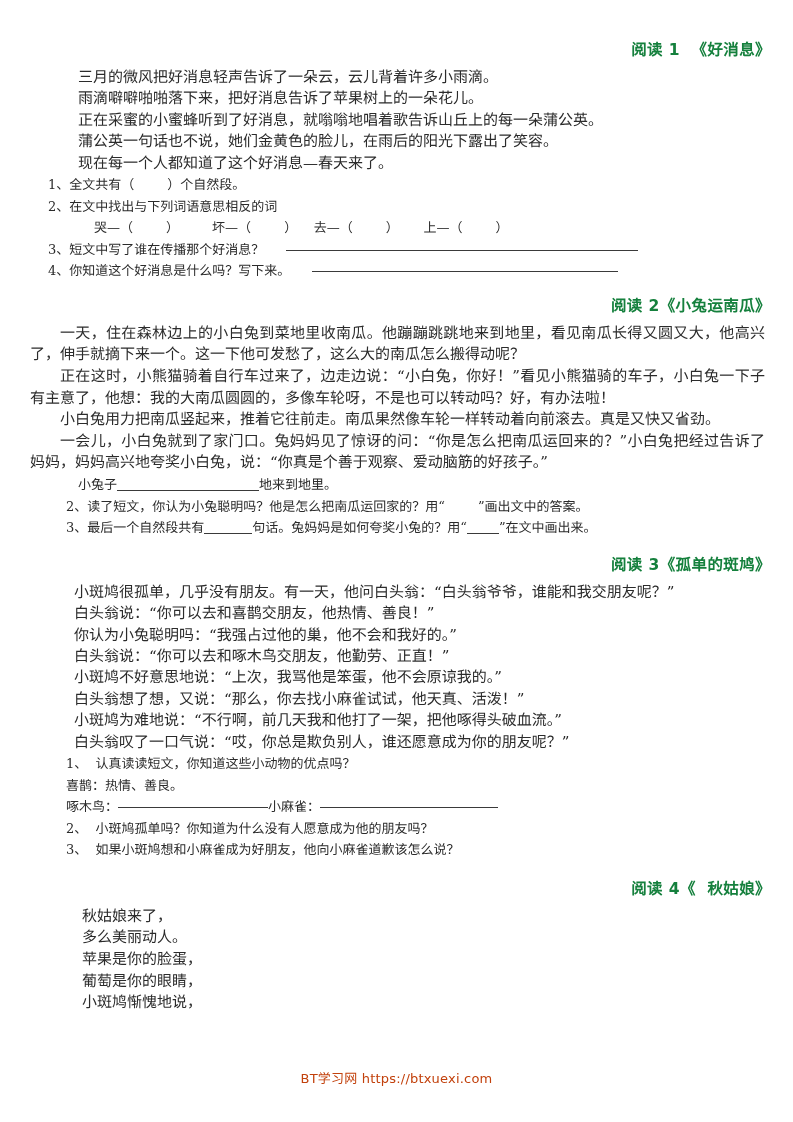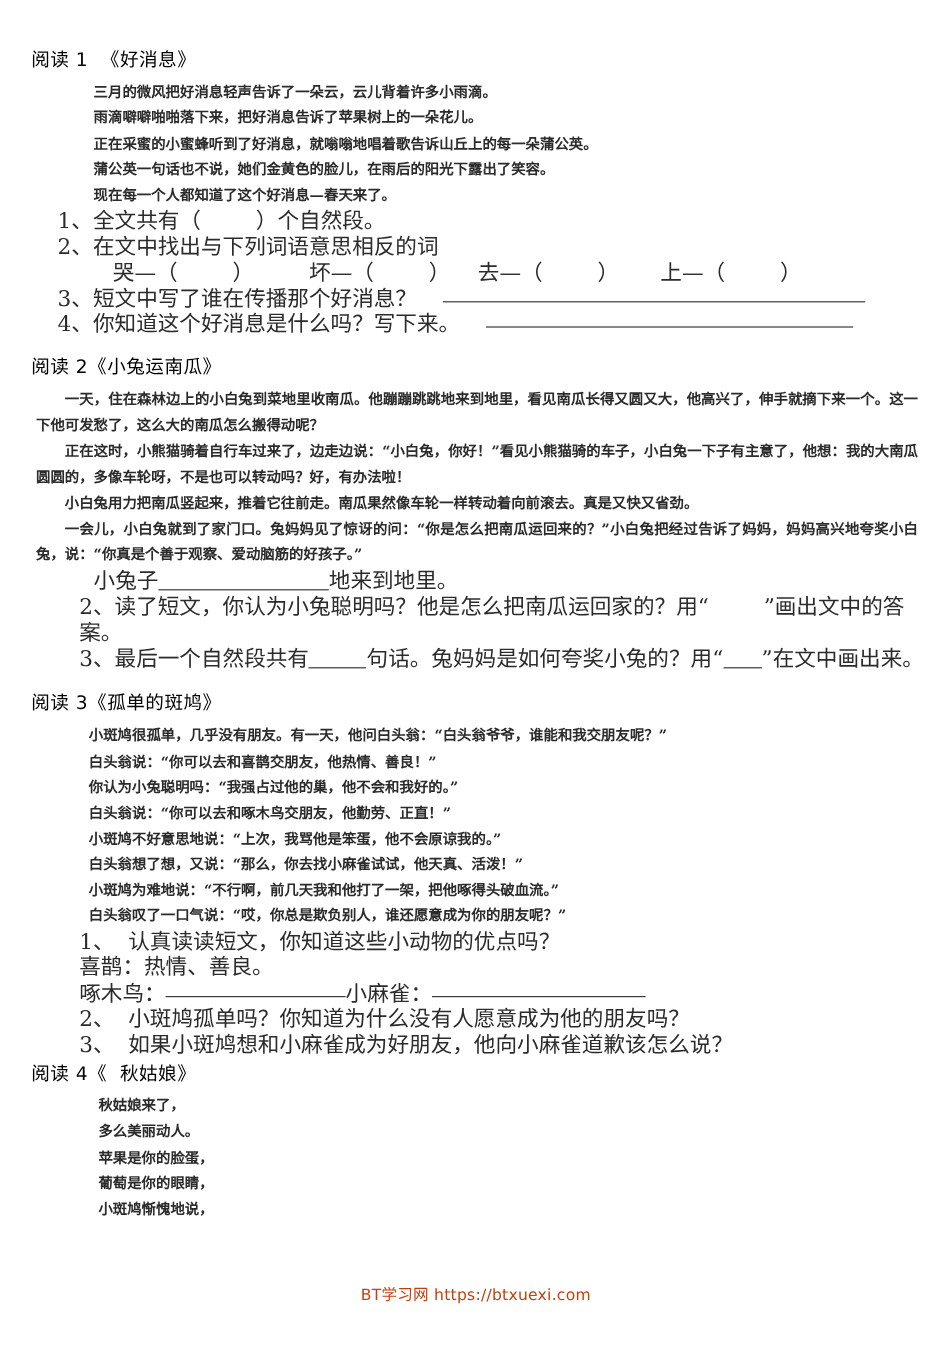--- a/index.html
+++ b/index.html
@@ -28,13 +28,14 @@
 
   h2.heading {
     font-family: "DejaVu Sans", "Liberation Sans", sans-serif;
-    font-weight: normal;
+    font-weight: bold;
     font-size: 15.5px;
-    color: #000000;
+    color: #15803d;
     margin: 0 0 6px 0;
     letter-spacing: 0.4px;
     white-space: pre;
     line-height: 1.35;
+    text-align: right;
   }
   #sec1 h2.heading { margin-top: 0; }
   #sec2 h2.heading { margin-top: 14px; }

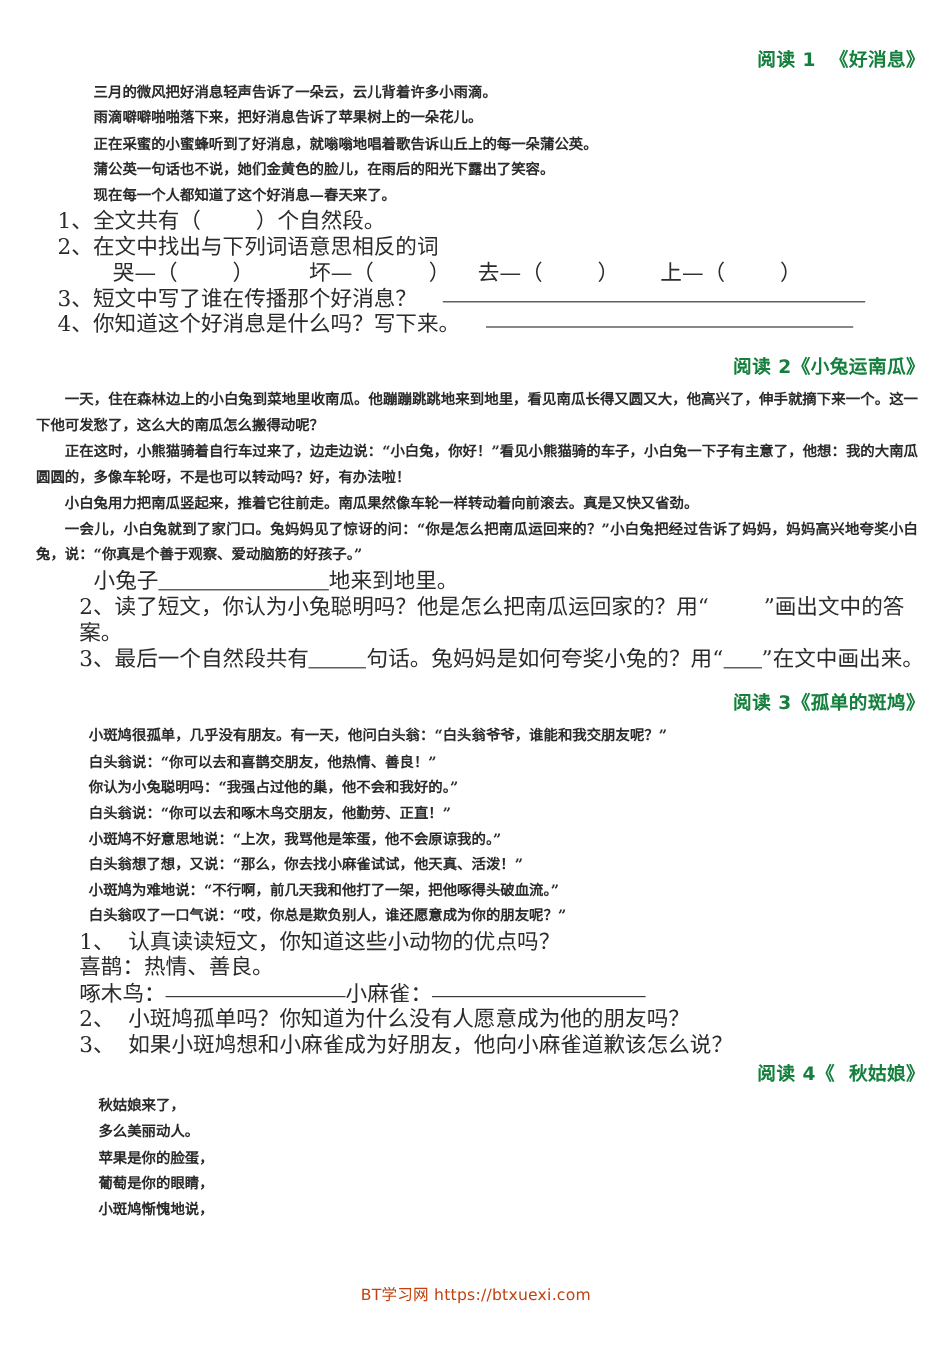--- a/index.html
+++ b/index.html
@@ -43,12 +43,11 @@
   #sec4 h2.heading { margin-top: 2px; }
 
   .body-text {
-    font-size: 12px;
+    font-size: 15px;
     line-height: 21.4px;
     color: #2b2b2b;
     margin: 0;
     text-align: justify;
-    font-weight: bold;
   }
   .body-text p {
     margin: 0;

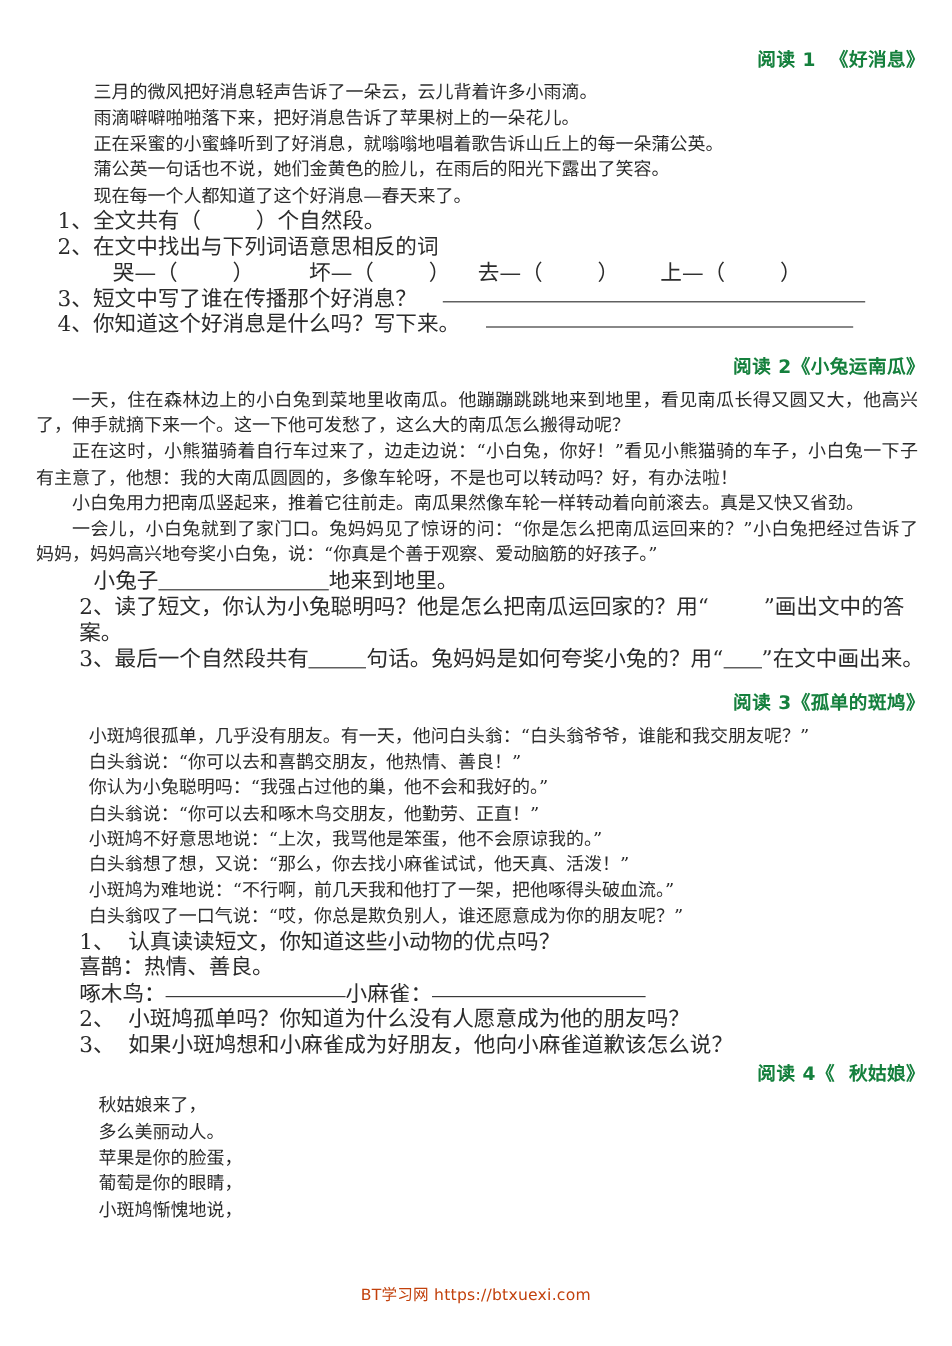--- a/index.html
+++ b/index.html
@@ -72,7 +72,7 @@
   .poem p { padding-left: 56px; line-height: 21.6px; }
 
   .questions {
-    font-size: 18px;
+    font-size: 13px;
     line-height: 21.6px;
     color: #2b2b2b;
     margin: 0;

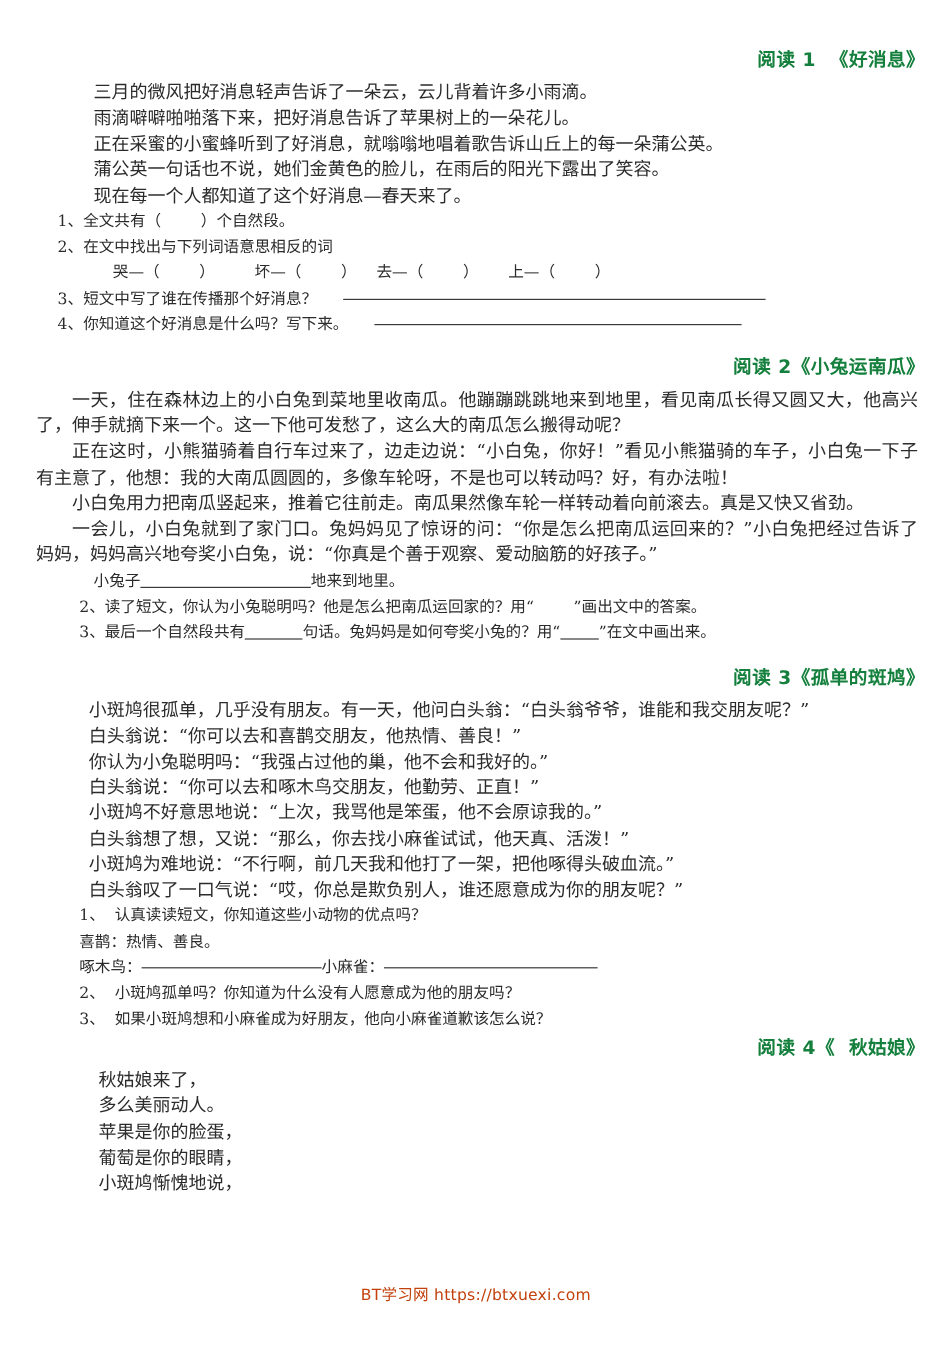--- a/index.html
+++ b/index.html
@@ -40,7 +40,7 @@
   #sec1 h2.heading { margin-top: 0; }
   #sec2 h2.heading { margin-top: 14px; }
   #sec3 h2.heading { margin-top: 16px; }
-  #sec4 h2.heading { margin-top: 2px; }
+  #sec4 h2.heading { margin-top: 18px; }
 
   .body-text {
     font-size: 15px;

